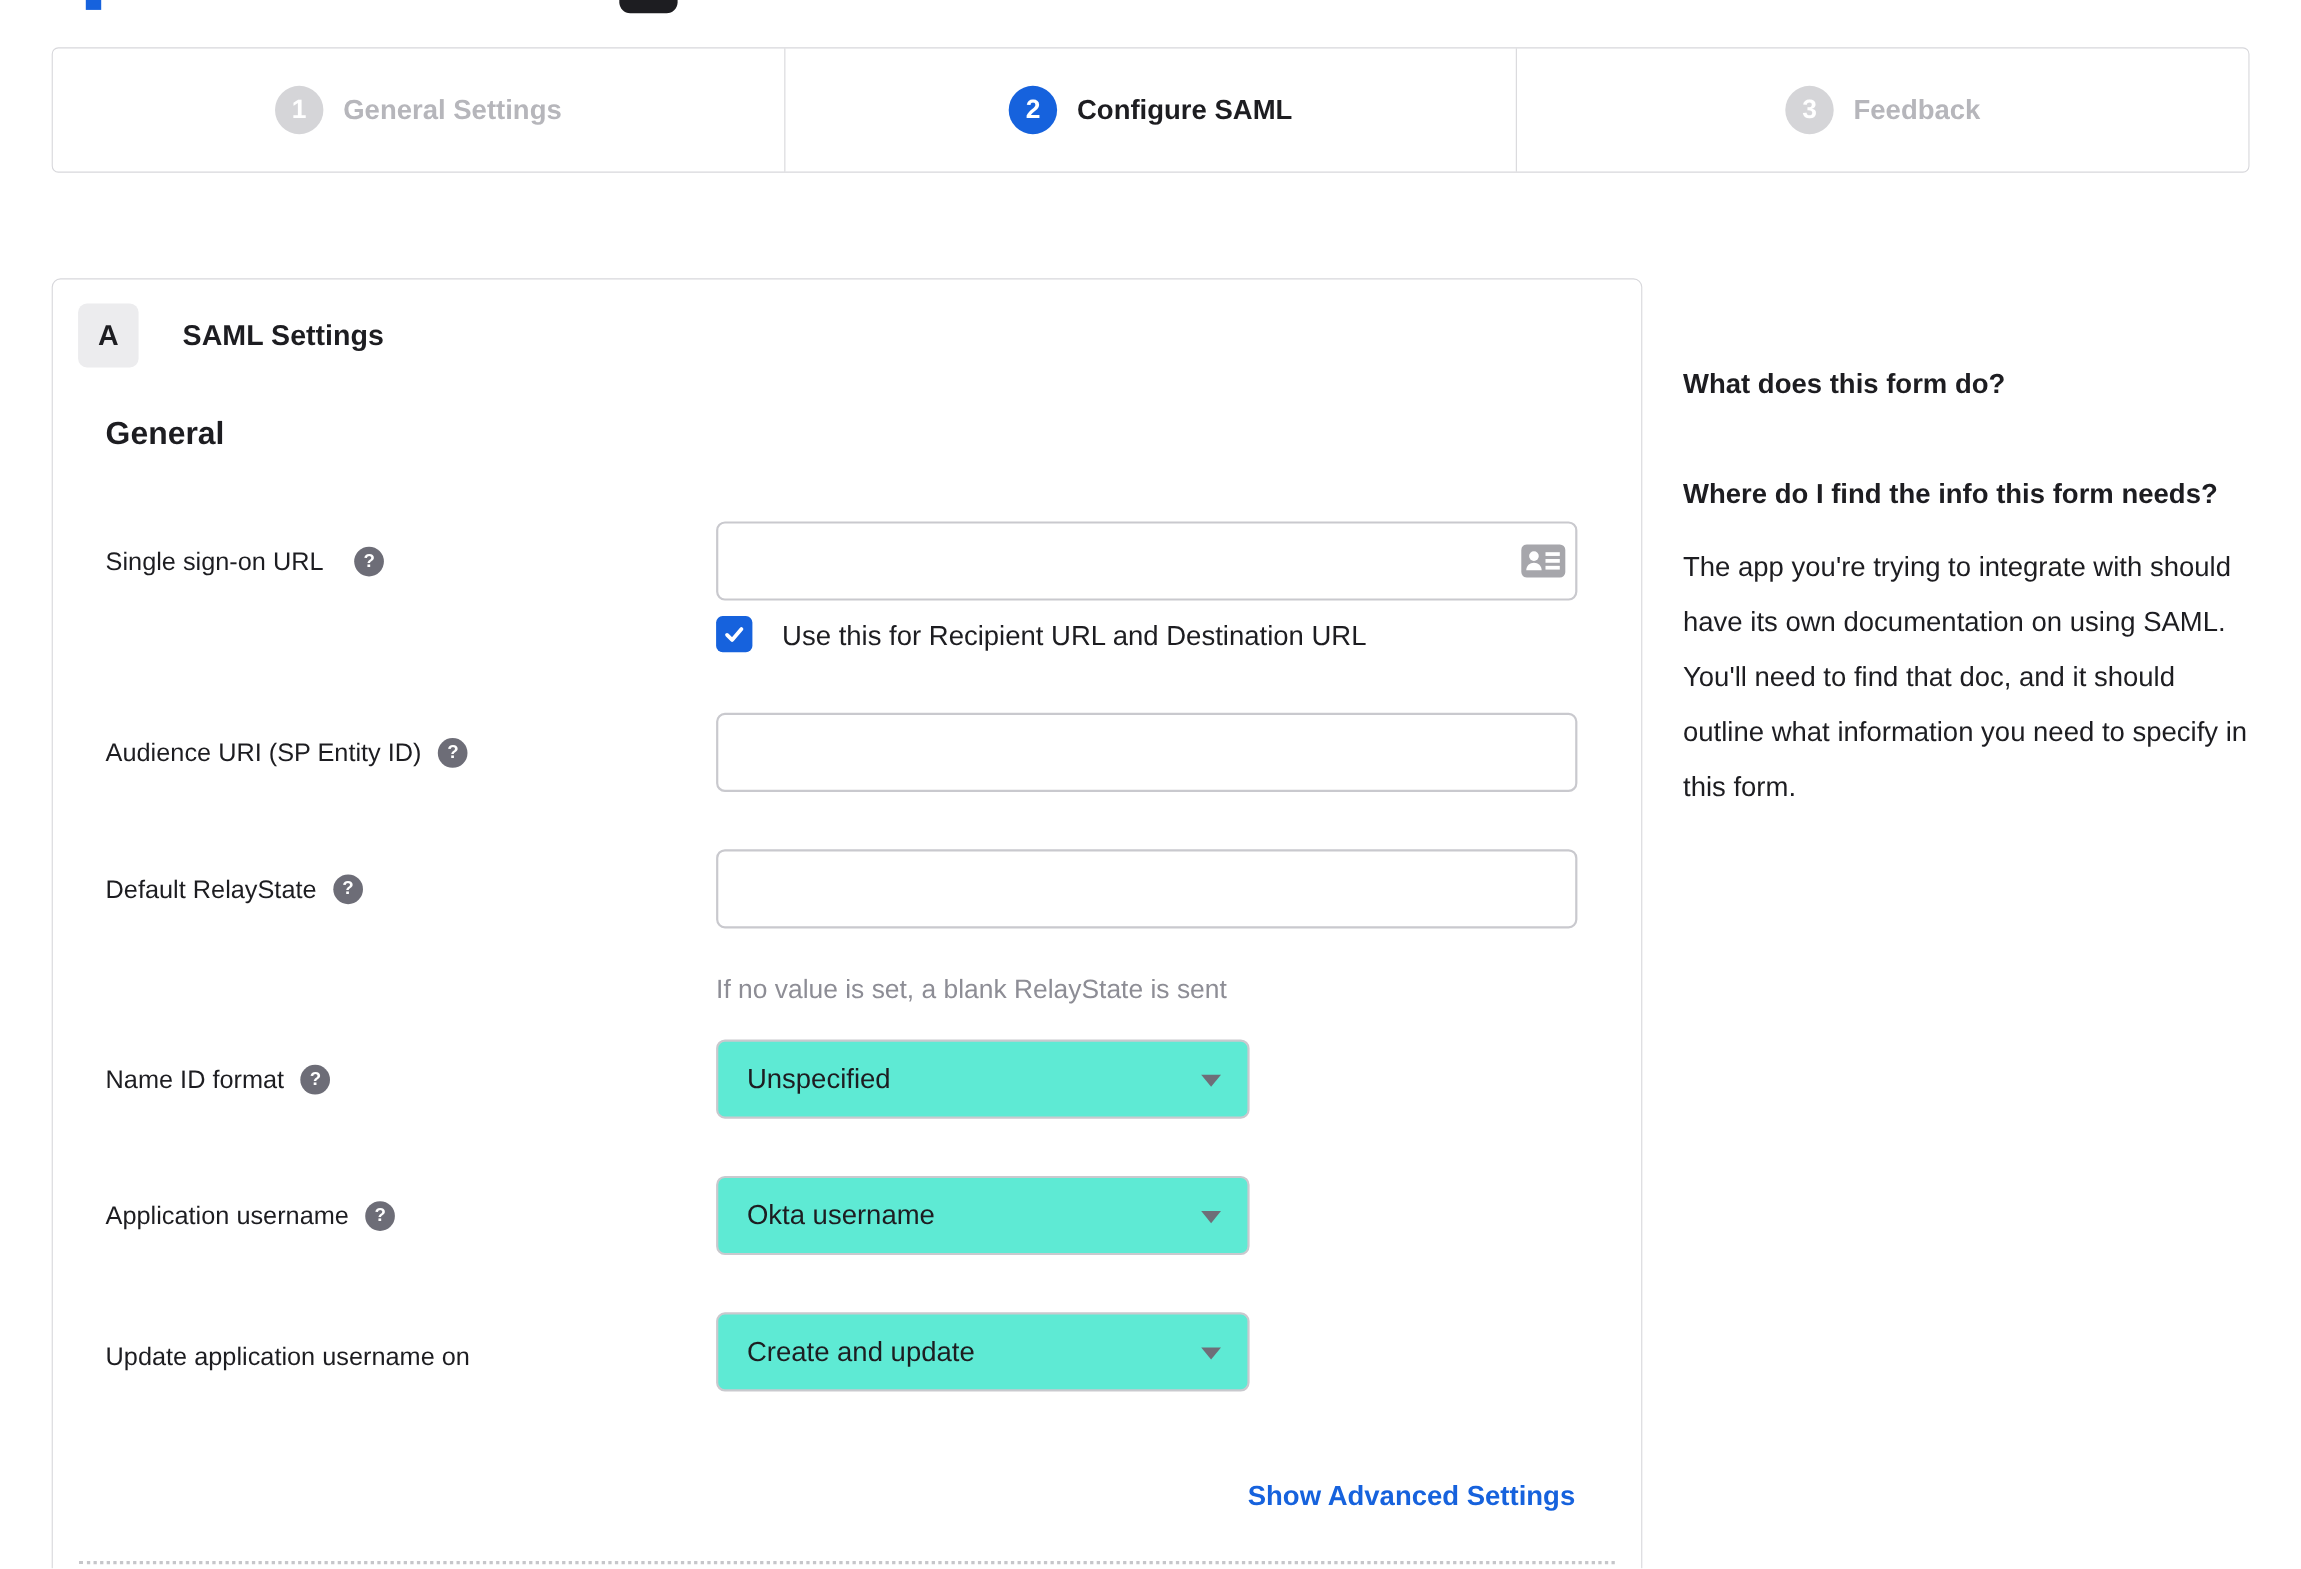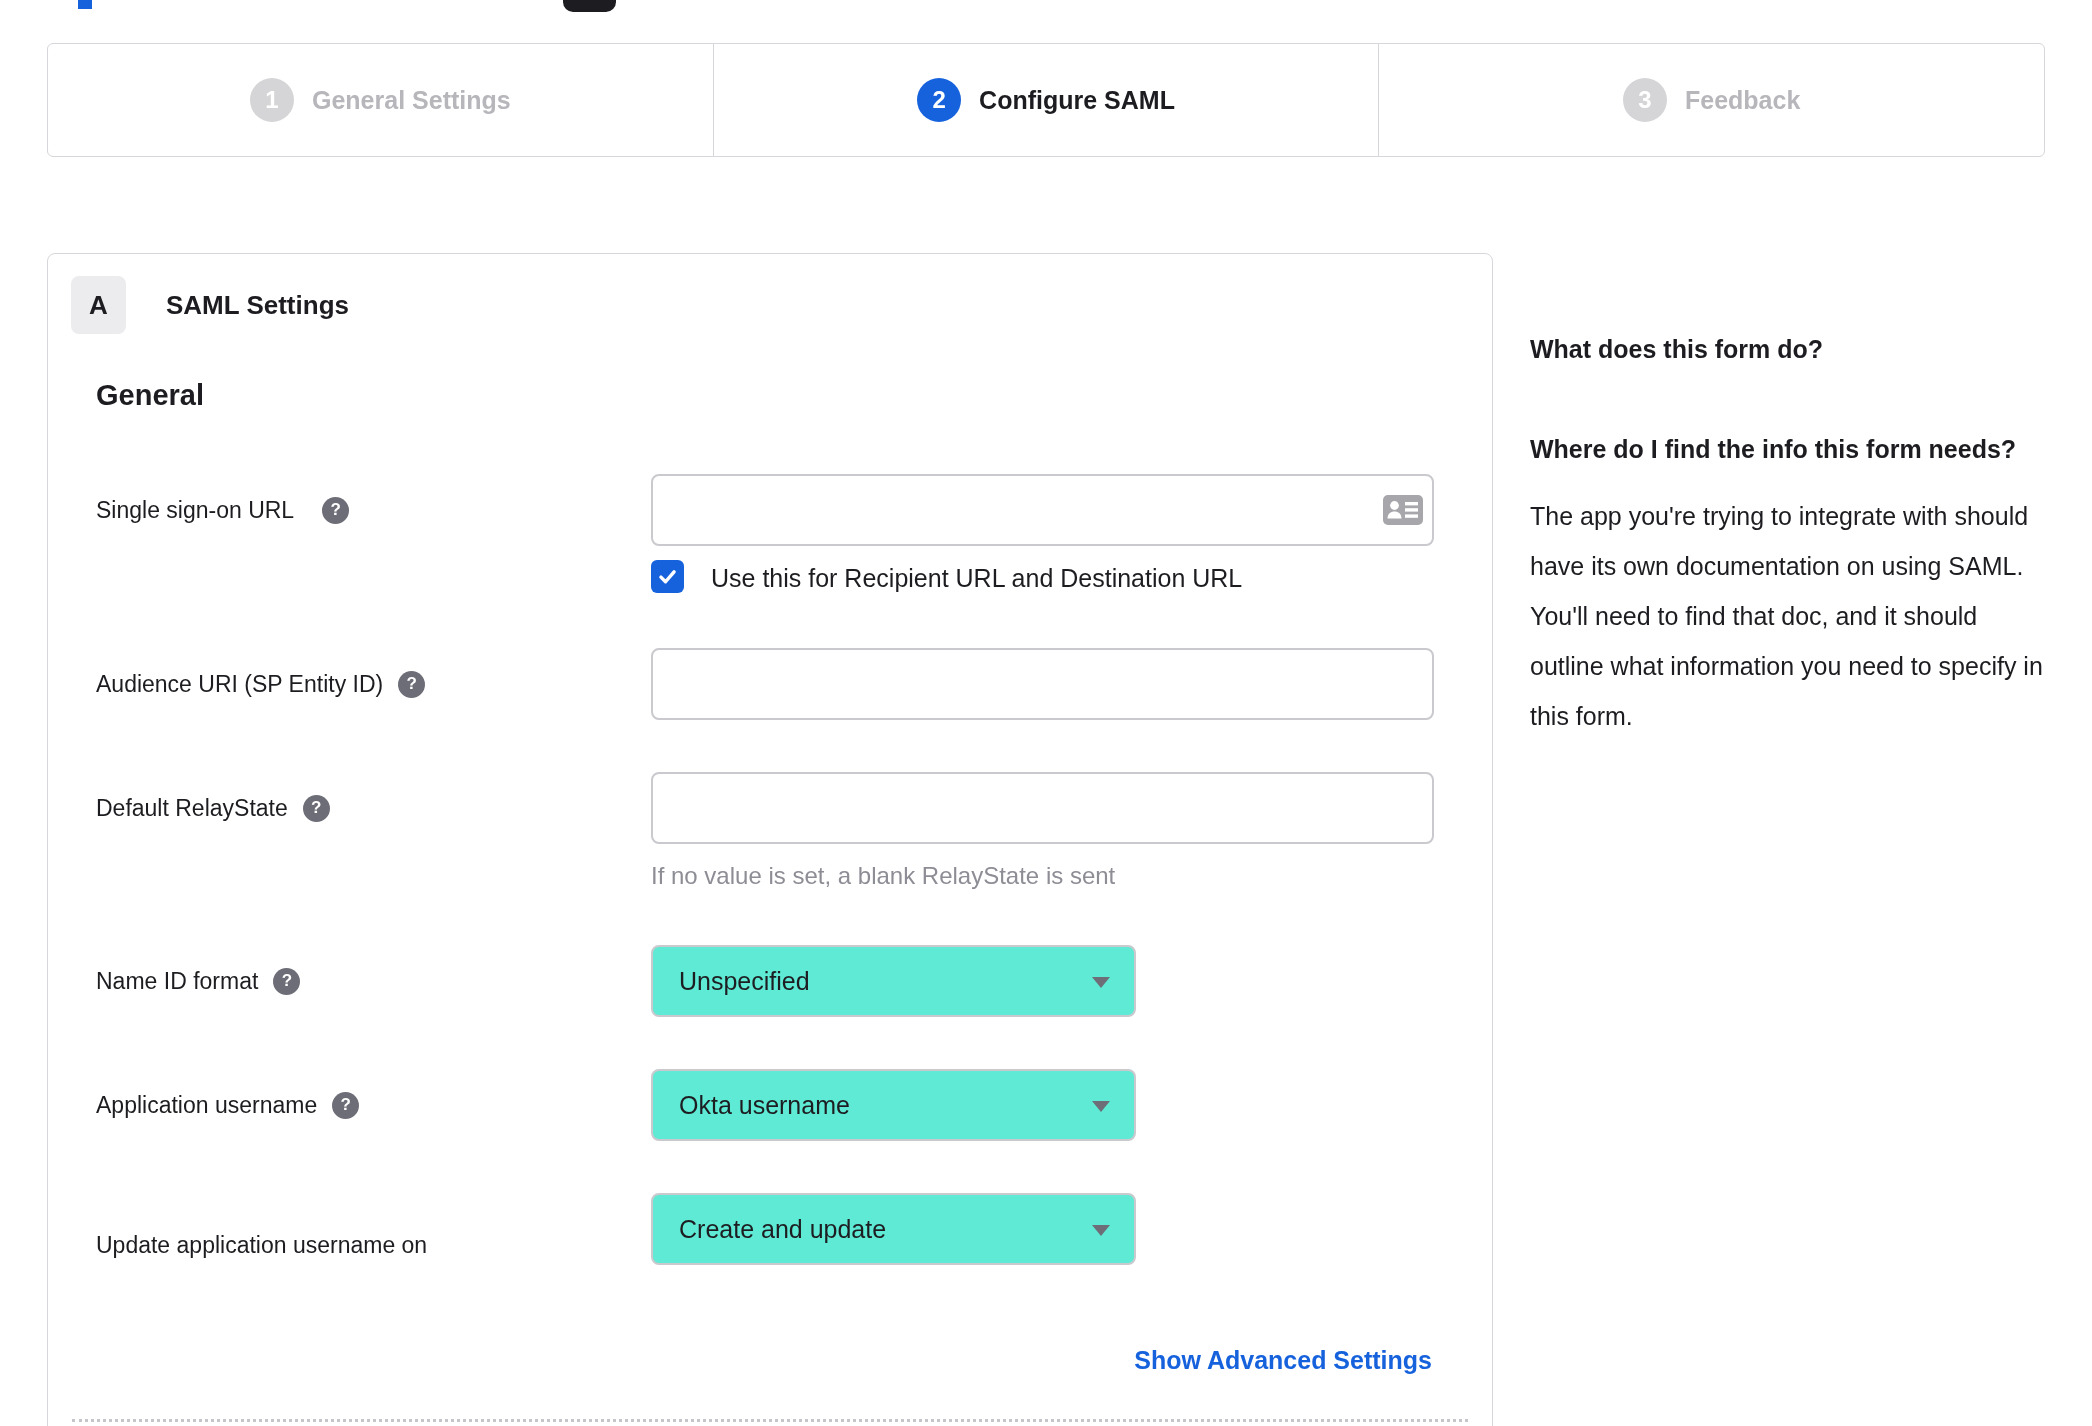--- a/index.html
+++ b/index.html
@@ -137,7 +137,7 @@
       </div>
       <input class="text-input" style="top: 0px; padding-right: 26px;" type="text" value="">
     </div>
-    <div class="hint" style="top:608px;">If no value is set, a blank RelayState is sent</div>
+    <div class="hint" style="top:632px;">If no value is set, a blank RelayState is sent</div>
 
     <div class="row" style="top:691px; height:72px;">
       <div class="field-label" style="top:0; height:72px;">

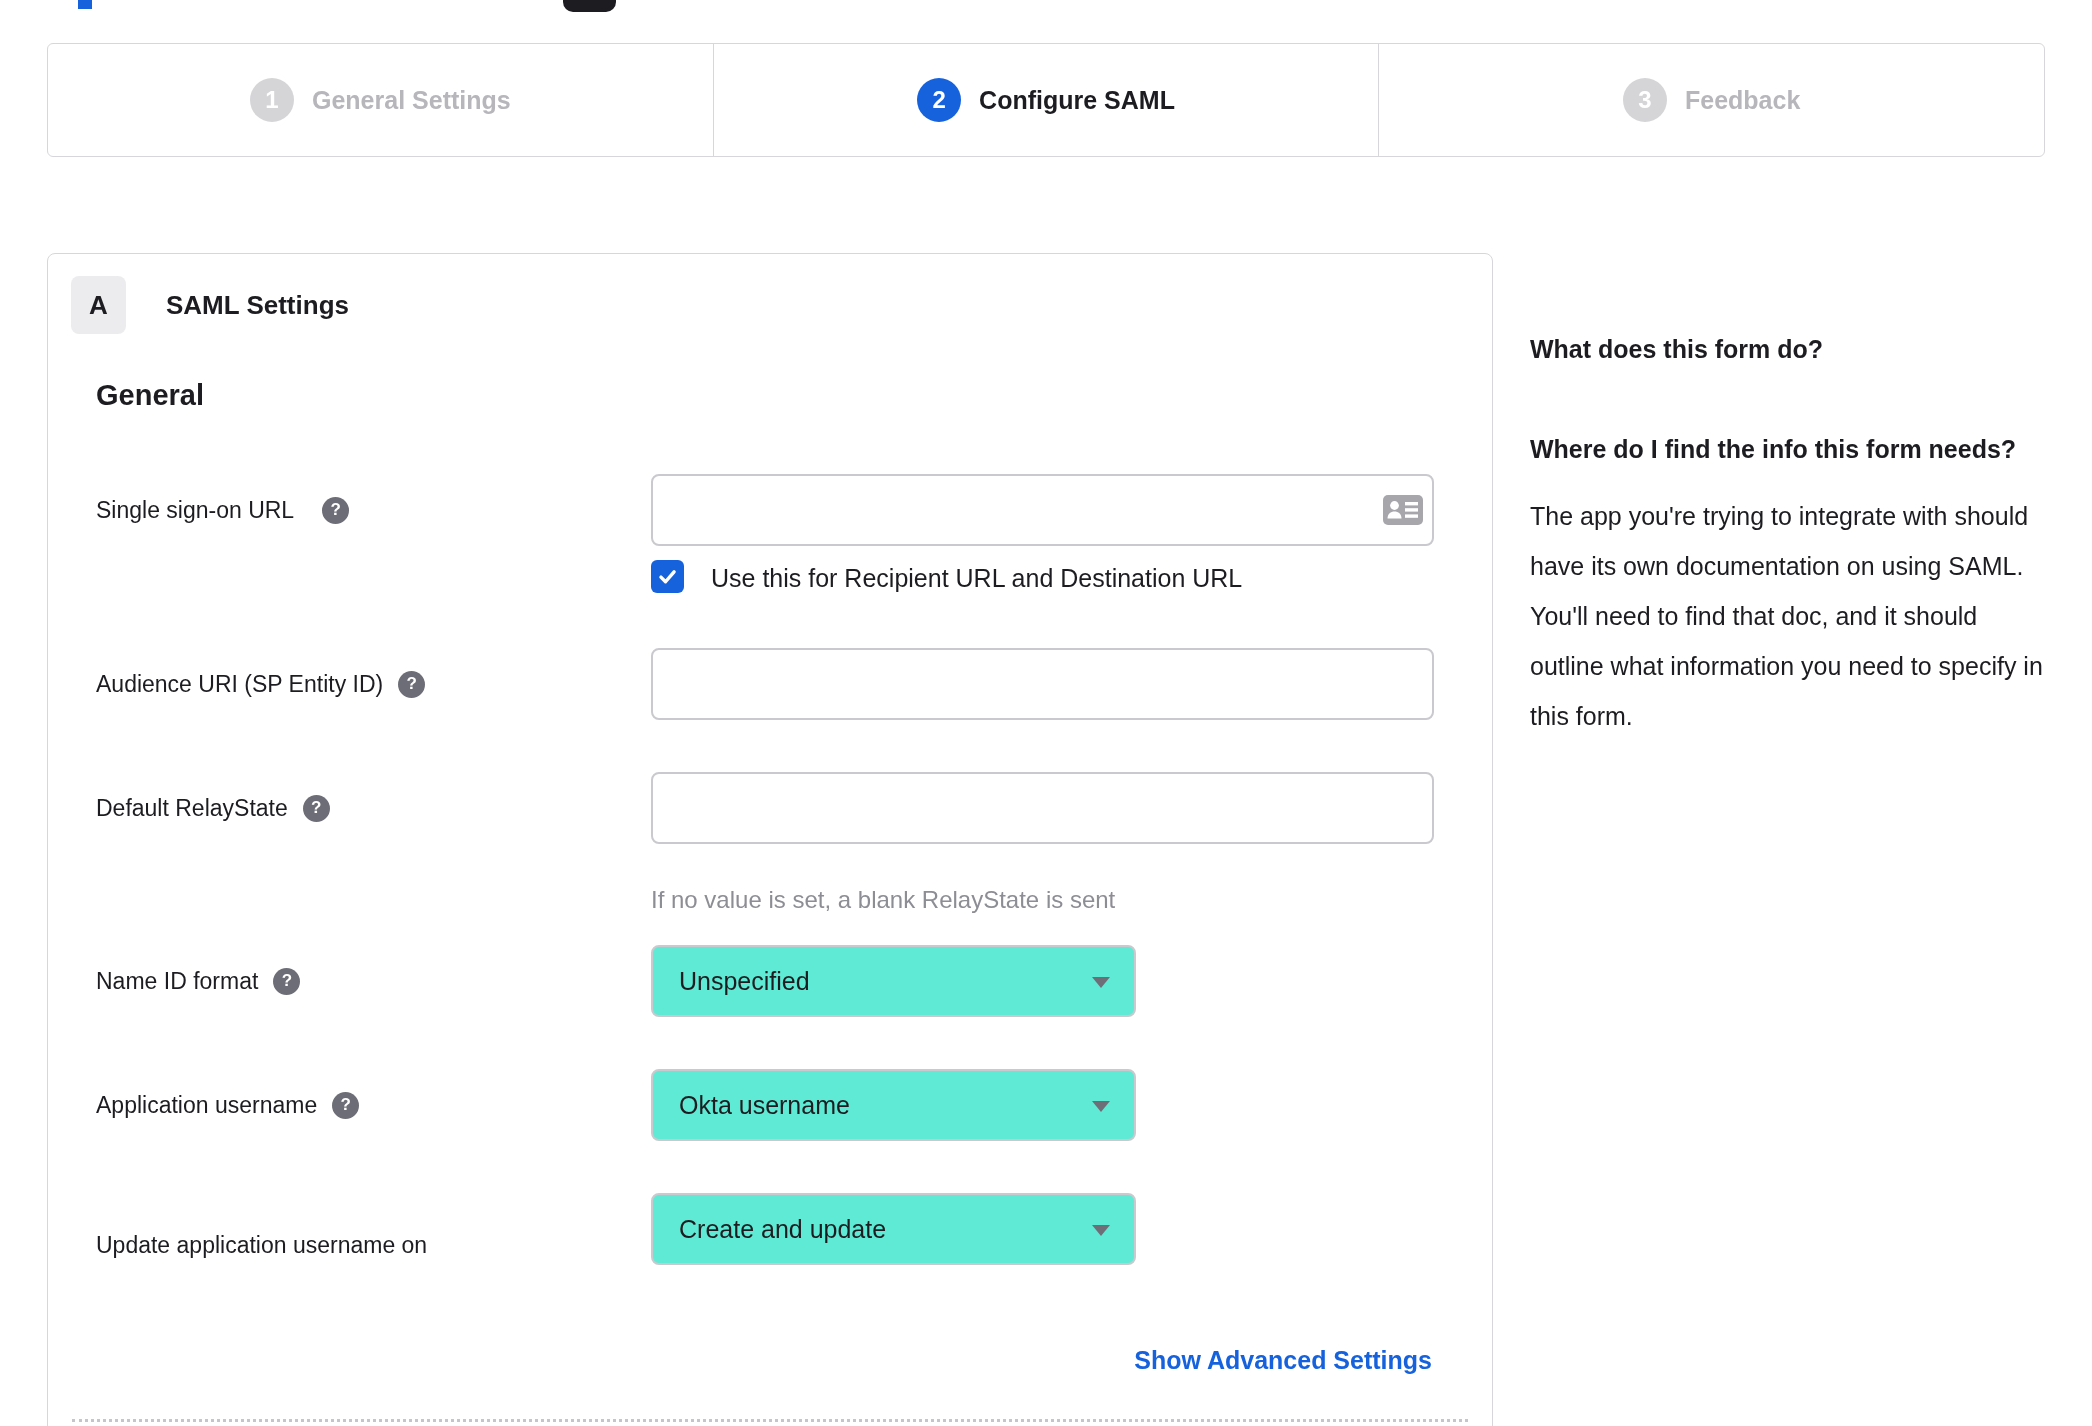--- a/index.html
+++ b/index.html
@@ -162,7 +162,7 @@
     </div>
 
     <div class="row" style="top:939px; height:72px;">
-      <div class="field-label" style="top:16px; height:72px;text-align:right;">
+      <div class="field-label" style="top:4px; height:72px;text-align:right;">
         <span>Update application username on</span>
       </div>
       <div class="selectbox" style="top:0;">

